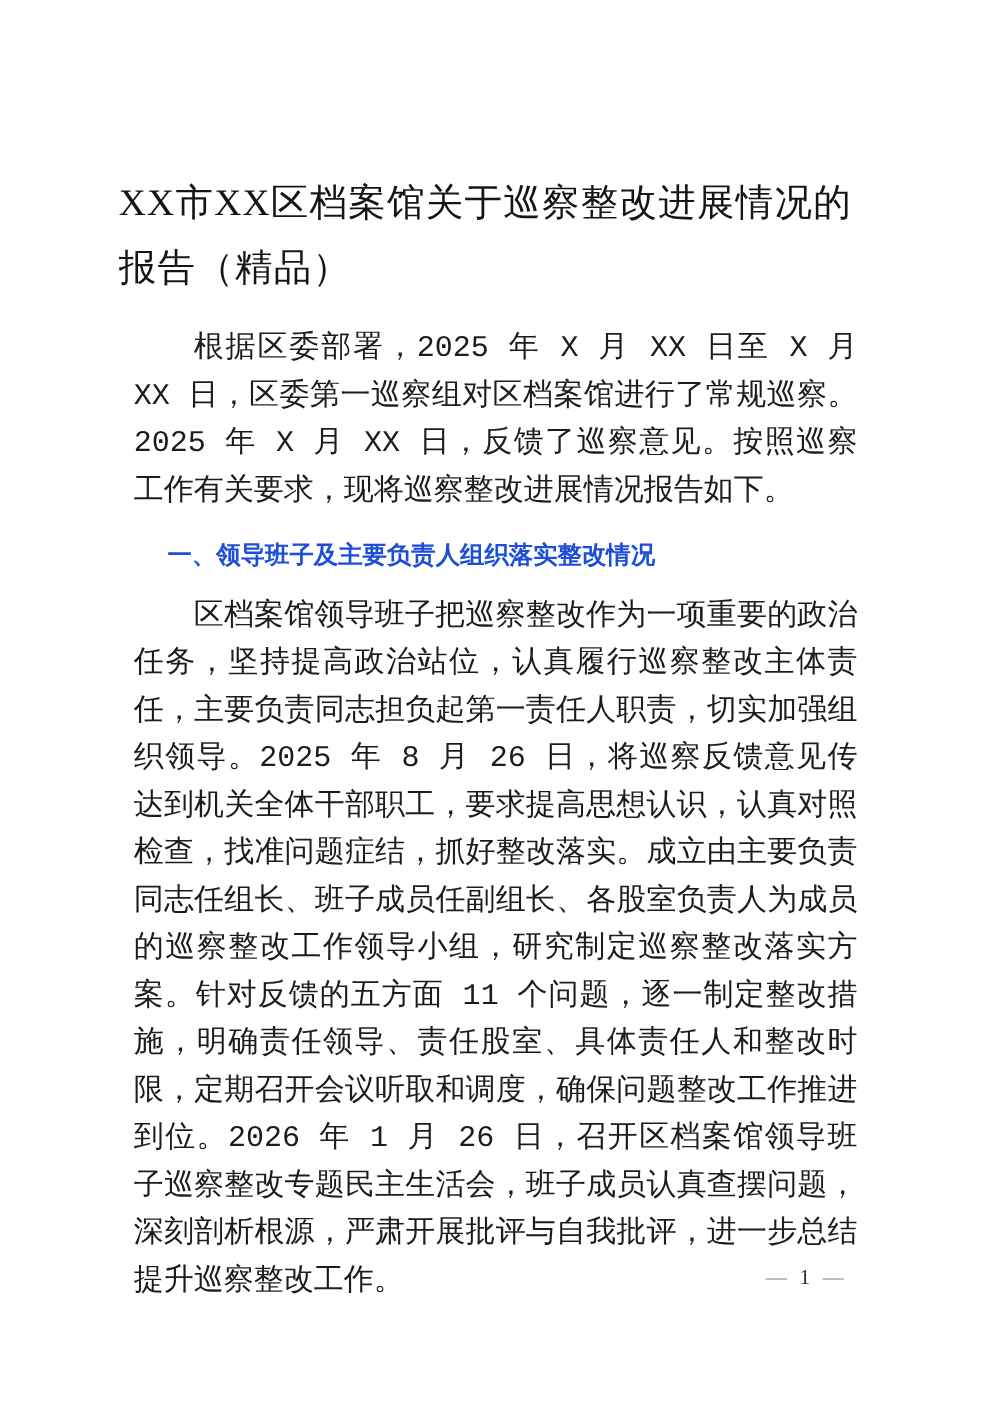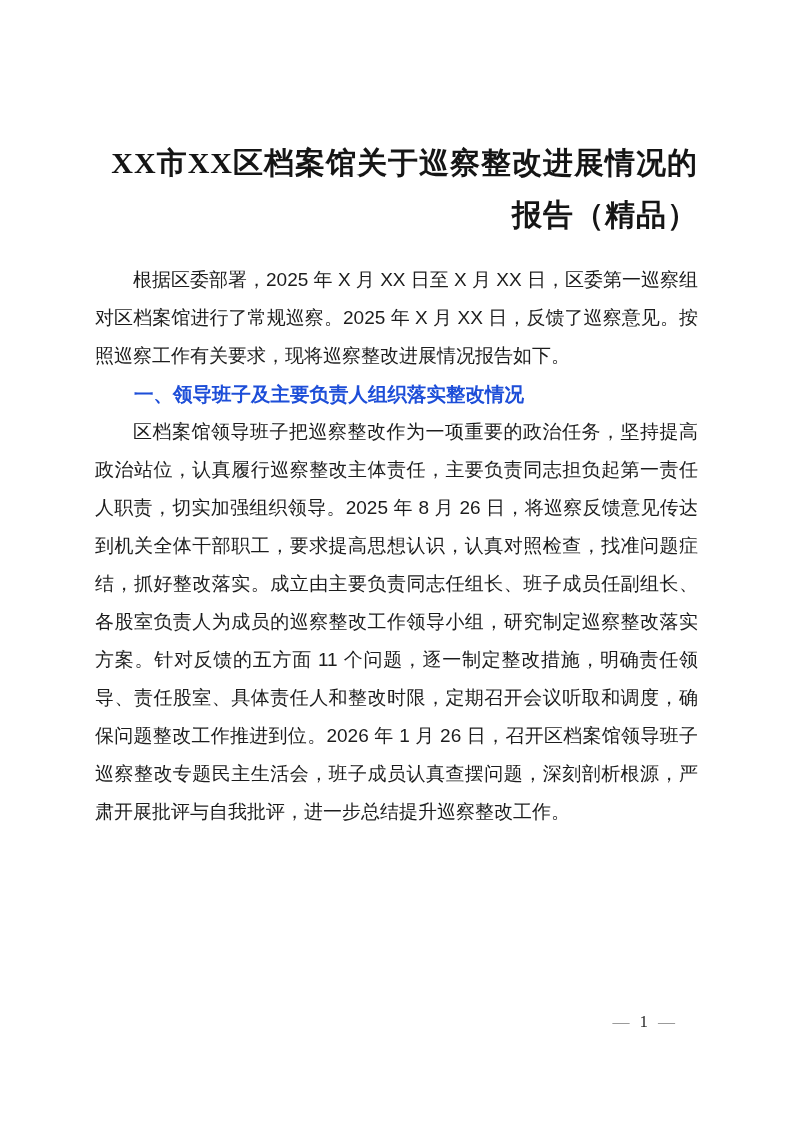--- a/index.html
+++ b/index.html
@@ -26,8 +26,8 @@
     margin: 0 0 20px 0;
     font-size: 30px;
     line-height: 52px;
-    font-weight: 700;
-    text-align: right;
+    font-weight: 400;
+    text-align: left;
     letter-spacing: 1px;
     color: #151515;
     font-family: "Liberation Serif", "DejaVu Serif", serif;

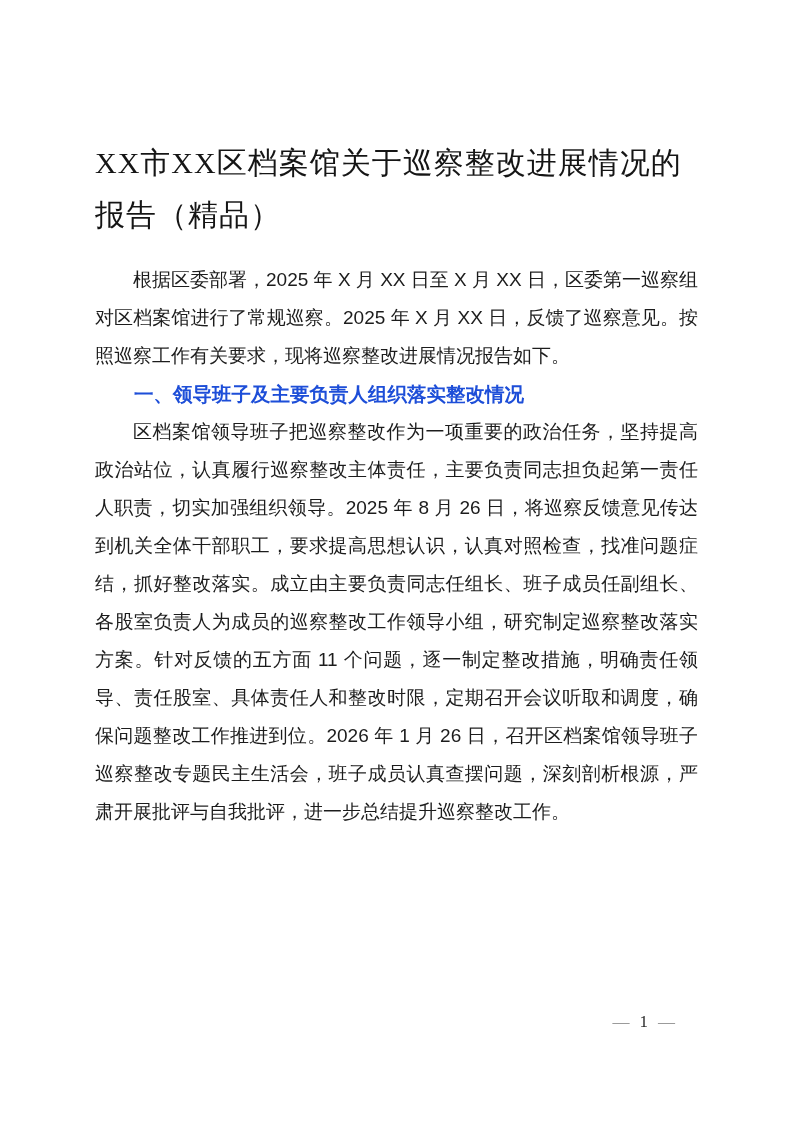--- a/index.html
+++ b/index.html
@@ -33,13 +33,13 @@
     font-family: "Liberation Serif", "DejaVu Serif", serif;
   }
   .body-para {
-    margin: 0;
-    font-size: 19px;
+    margin: 12px;
+    font-size: 24px;
     line-height: 38px;
     text-align: justify;
     text-indent: 2em;
     color: #1c1c1c;
-    font-family: Liberation Sans, sans-serif;
+    font-family: Liberation Mono, monospace;
   }
   .section-heading {
     margin: 0;

